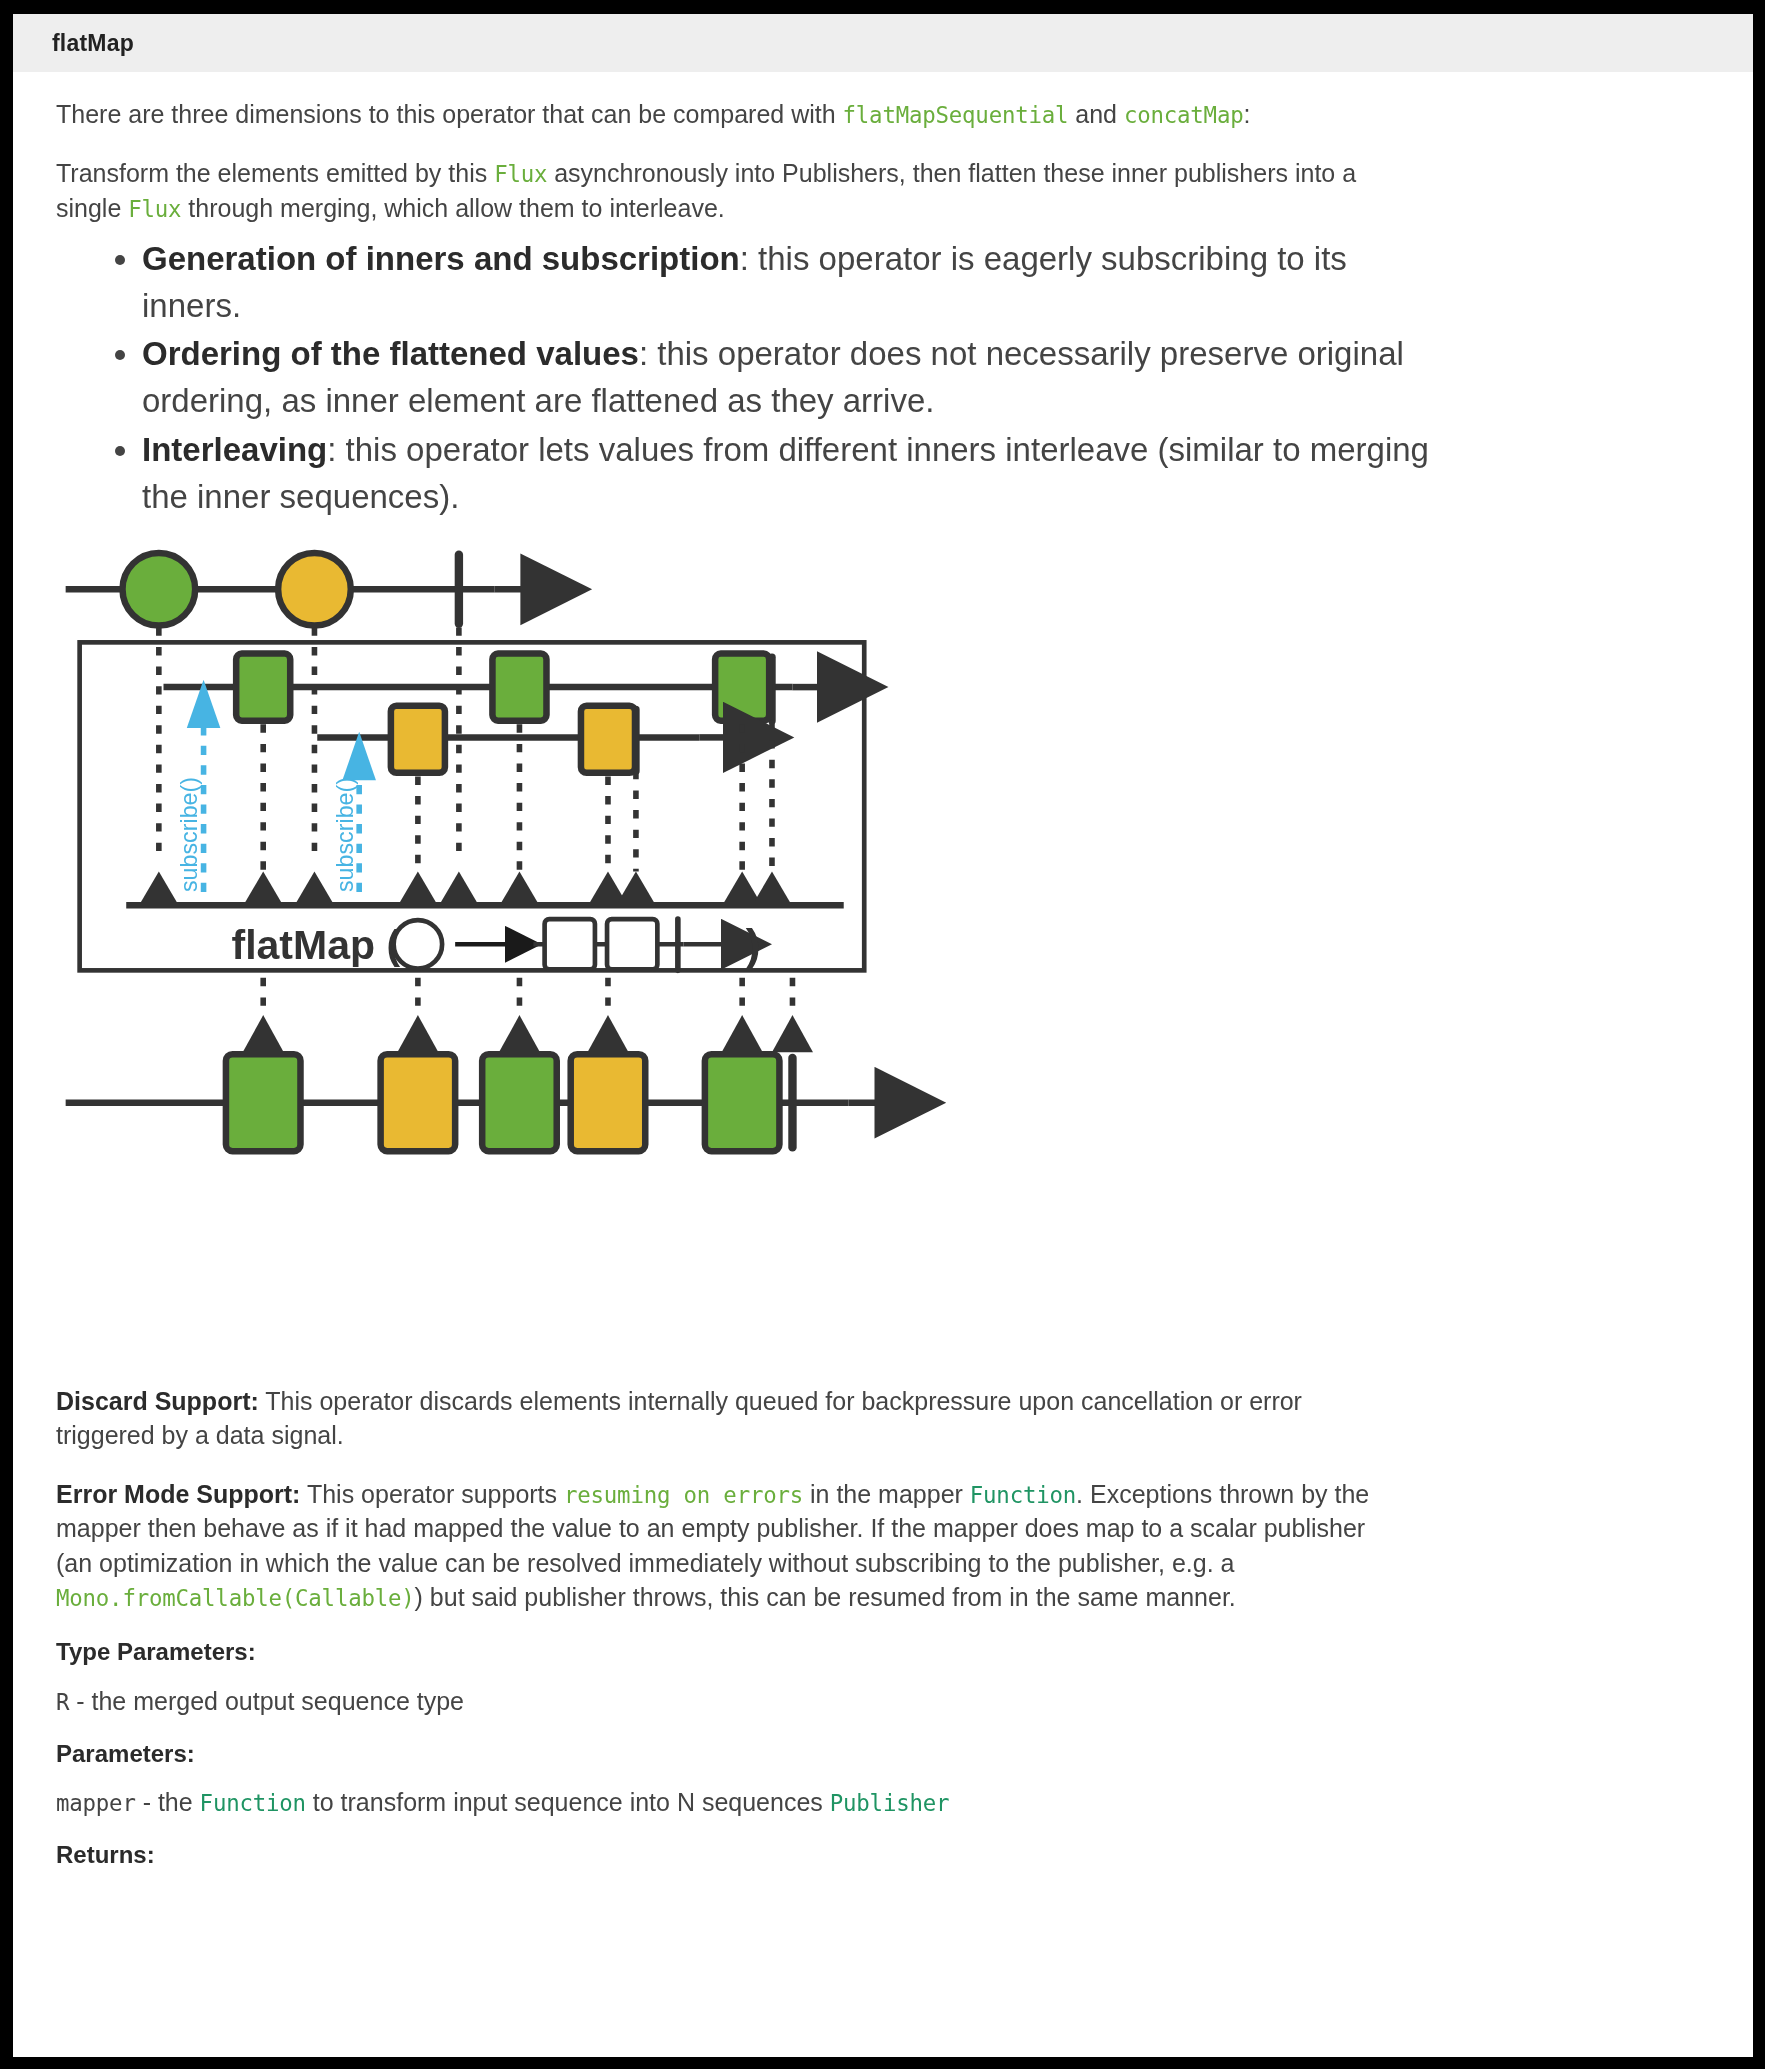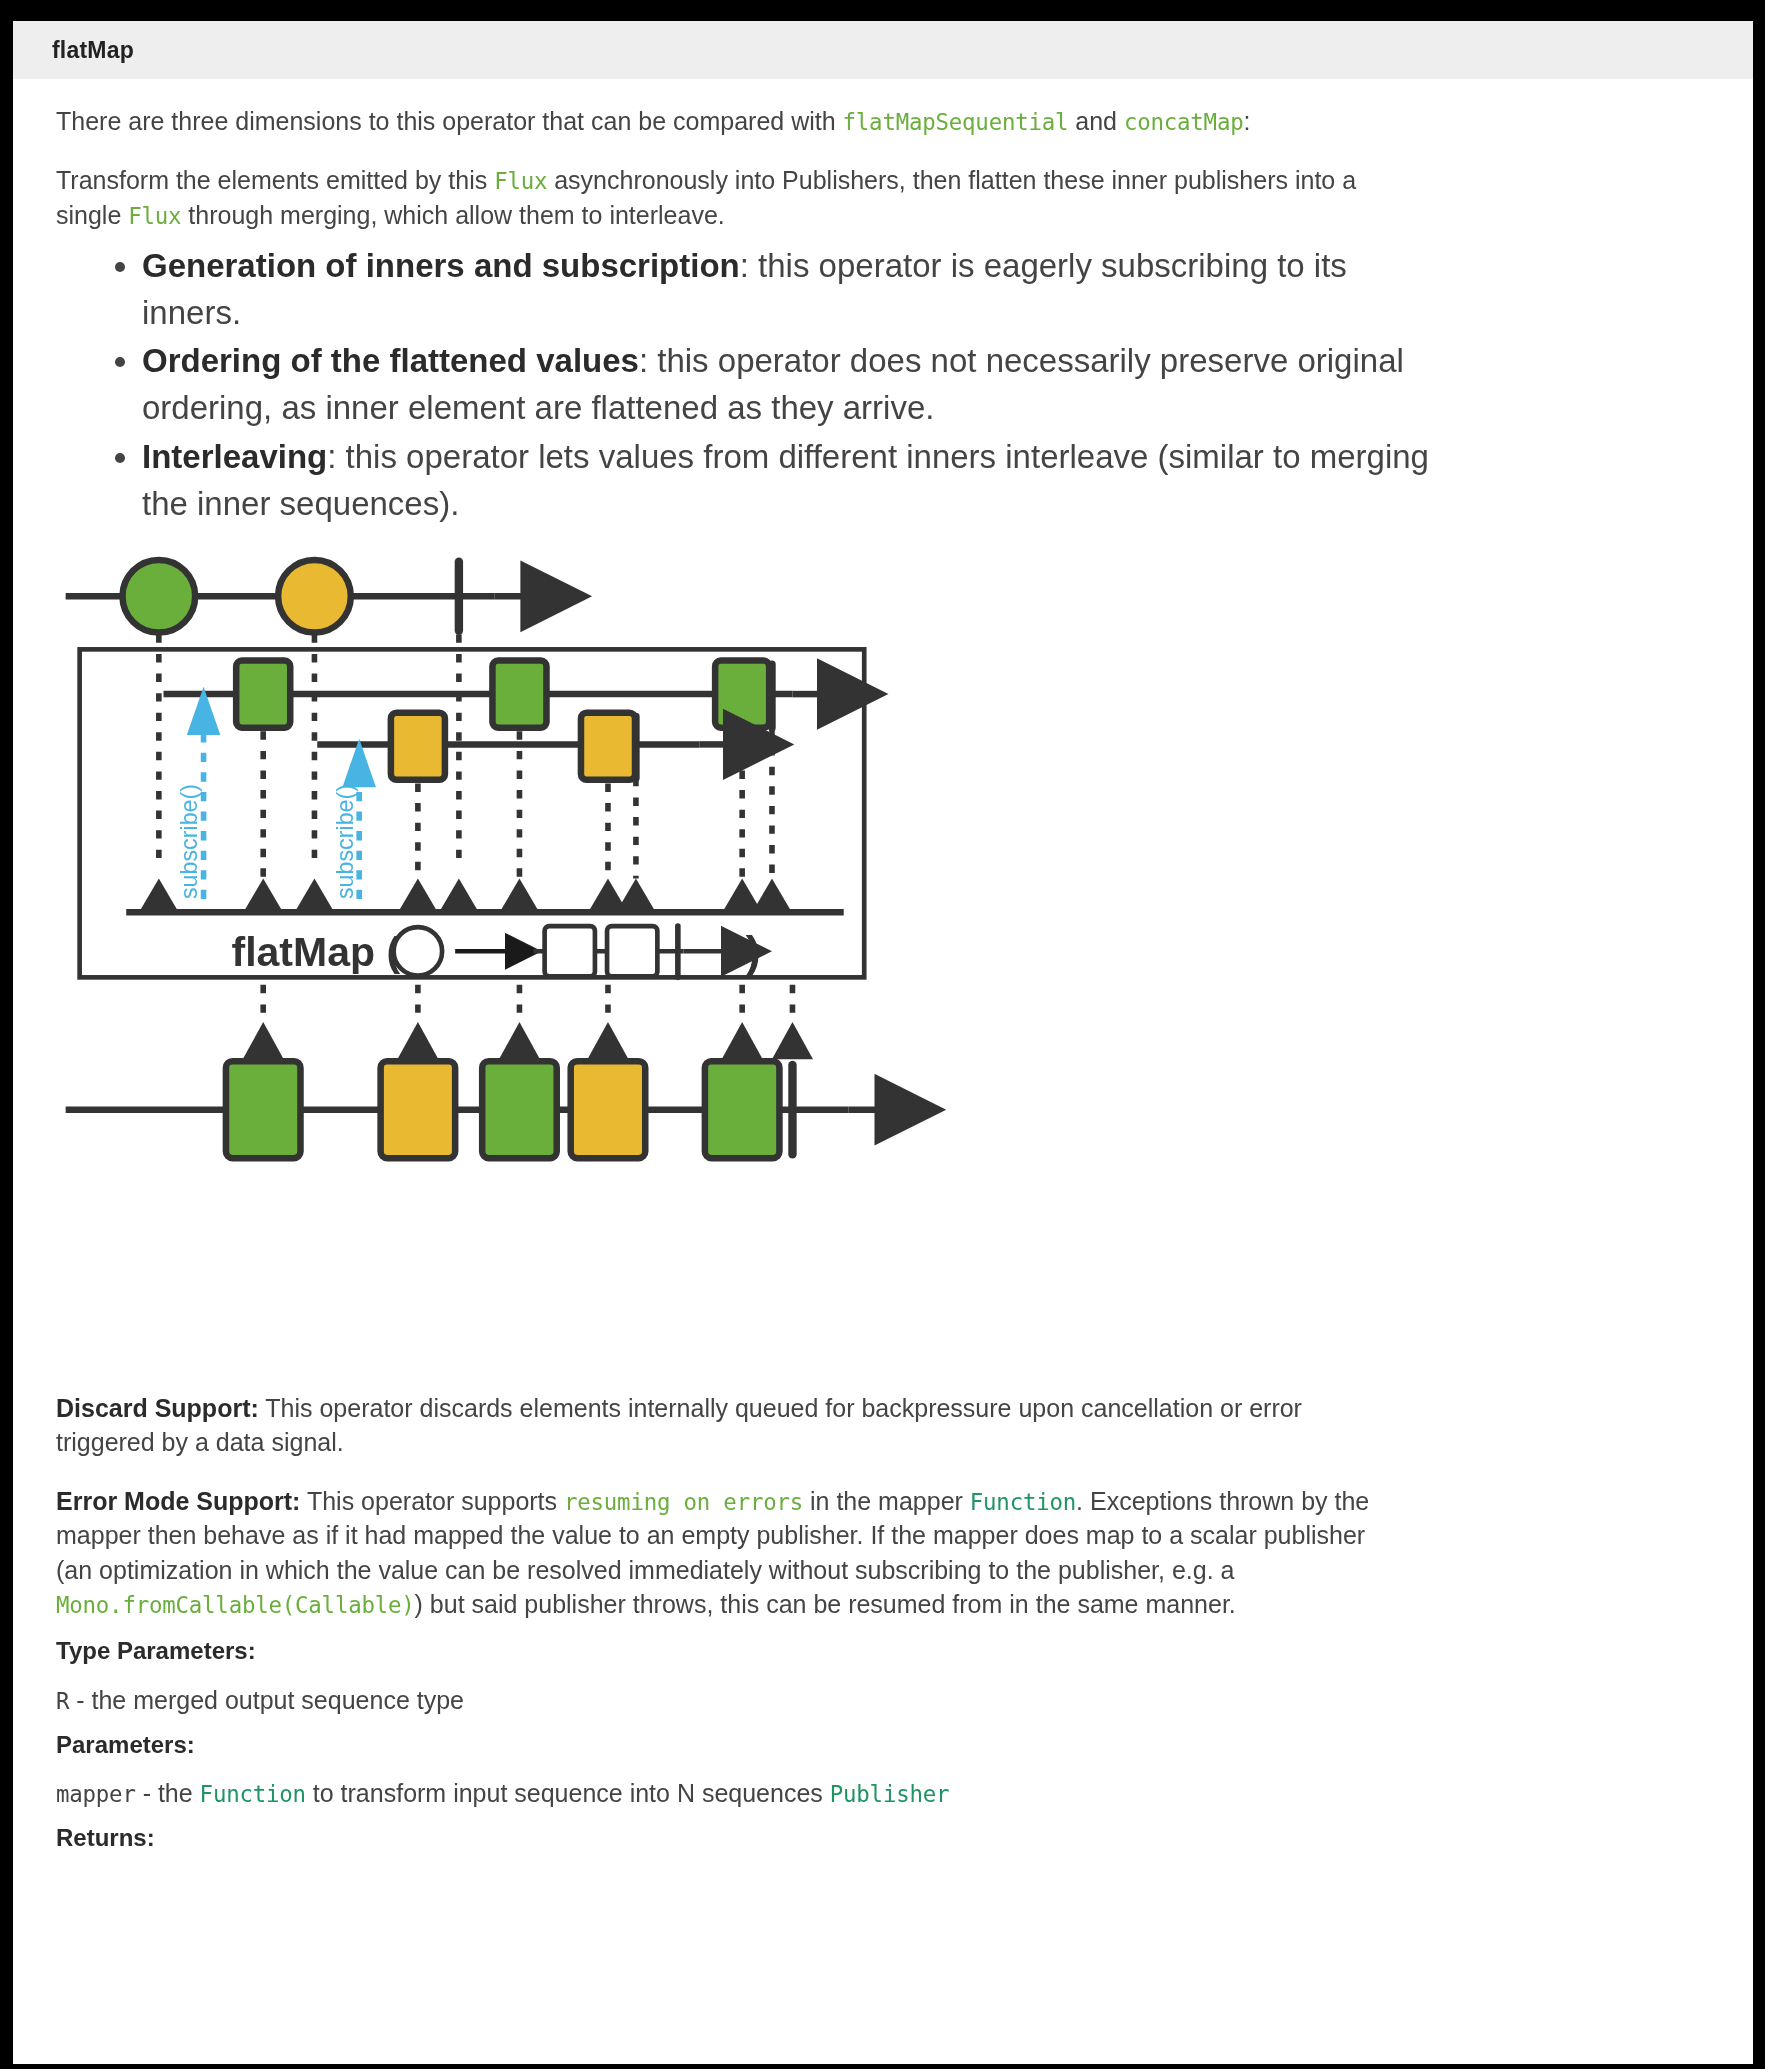--- a/index.html
+++ b/index.html
@@ -17,7 +17,7 @@
   .page {
     position: absolute;
     left: 13px;
-    top: 21px;
+    top: 14px;
     width: 1740px;
     height: 2043px;
     background: #ffffff;

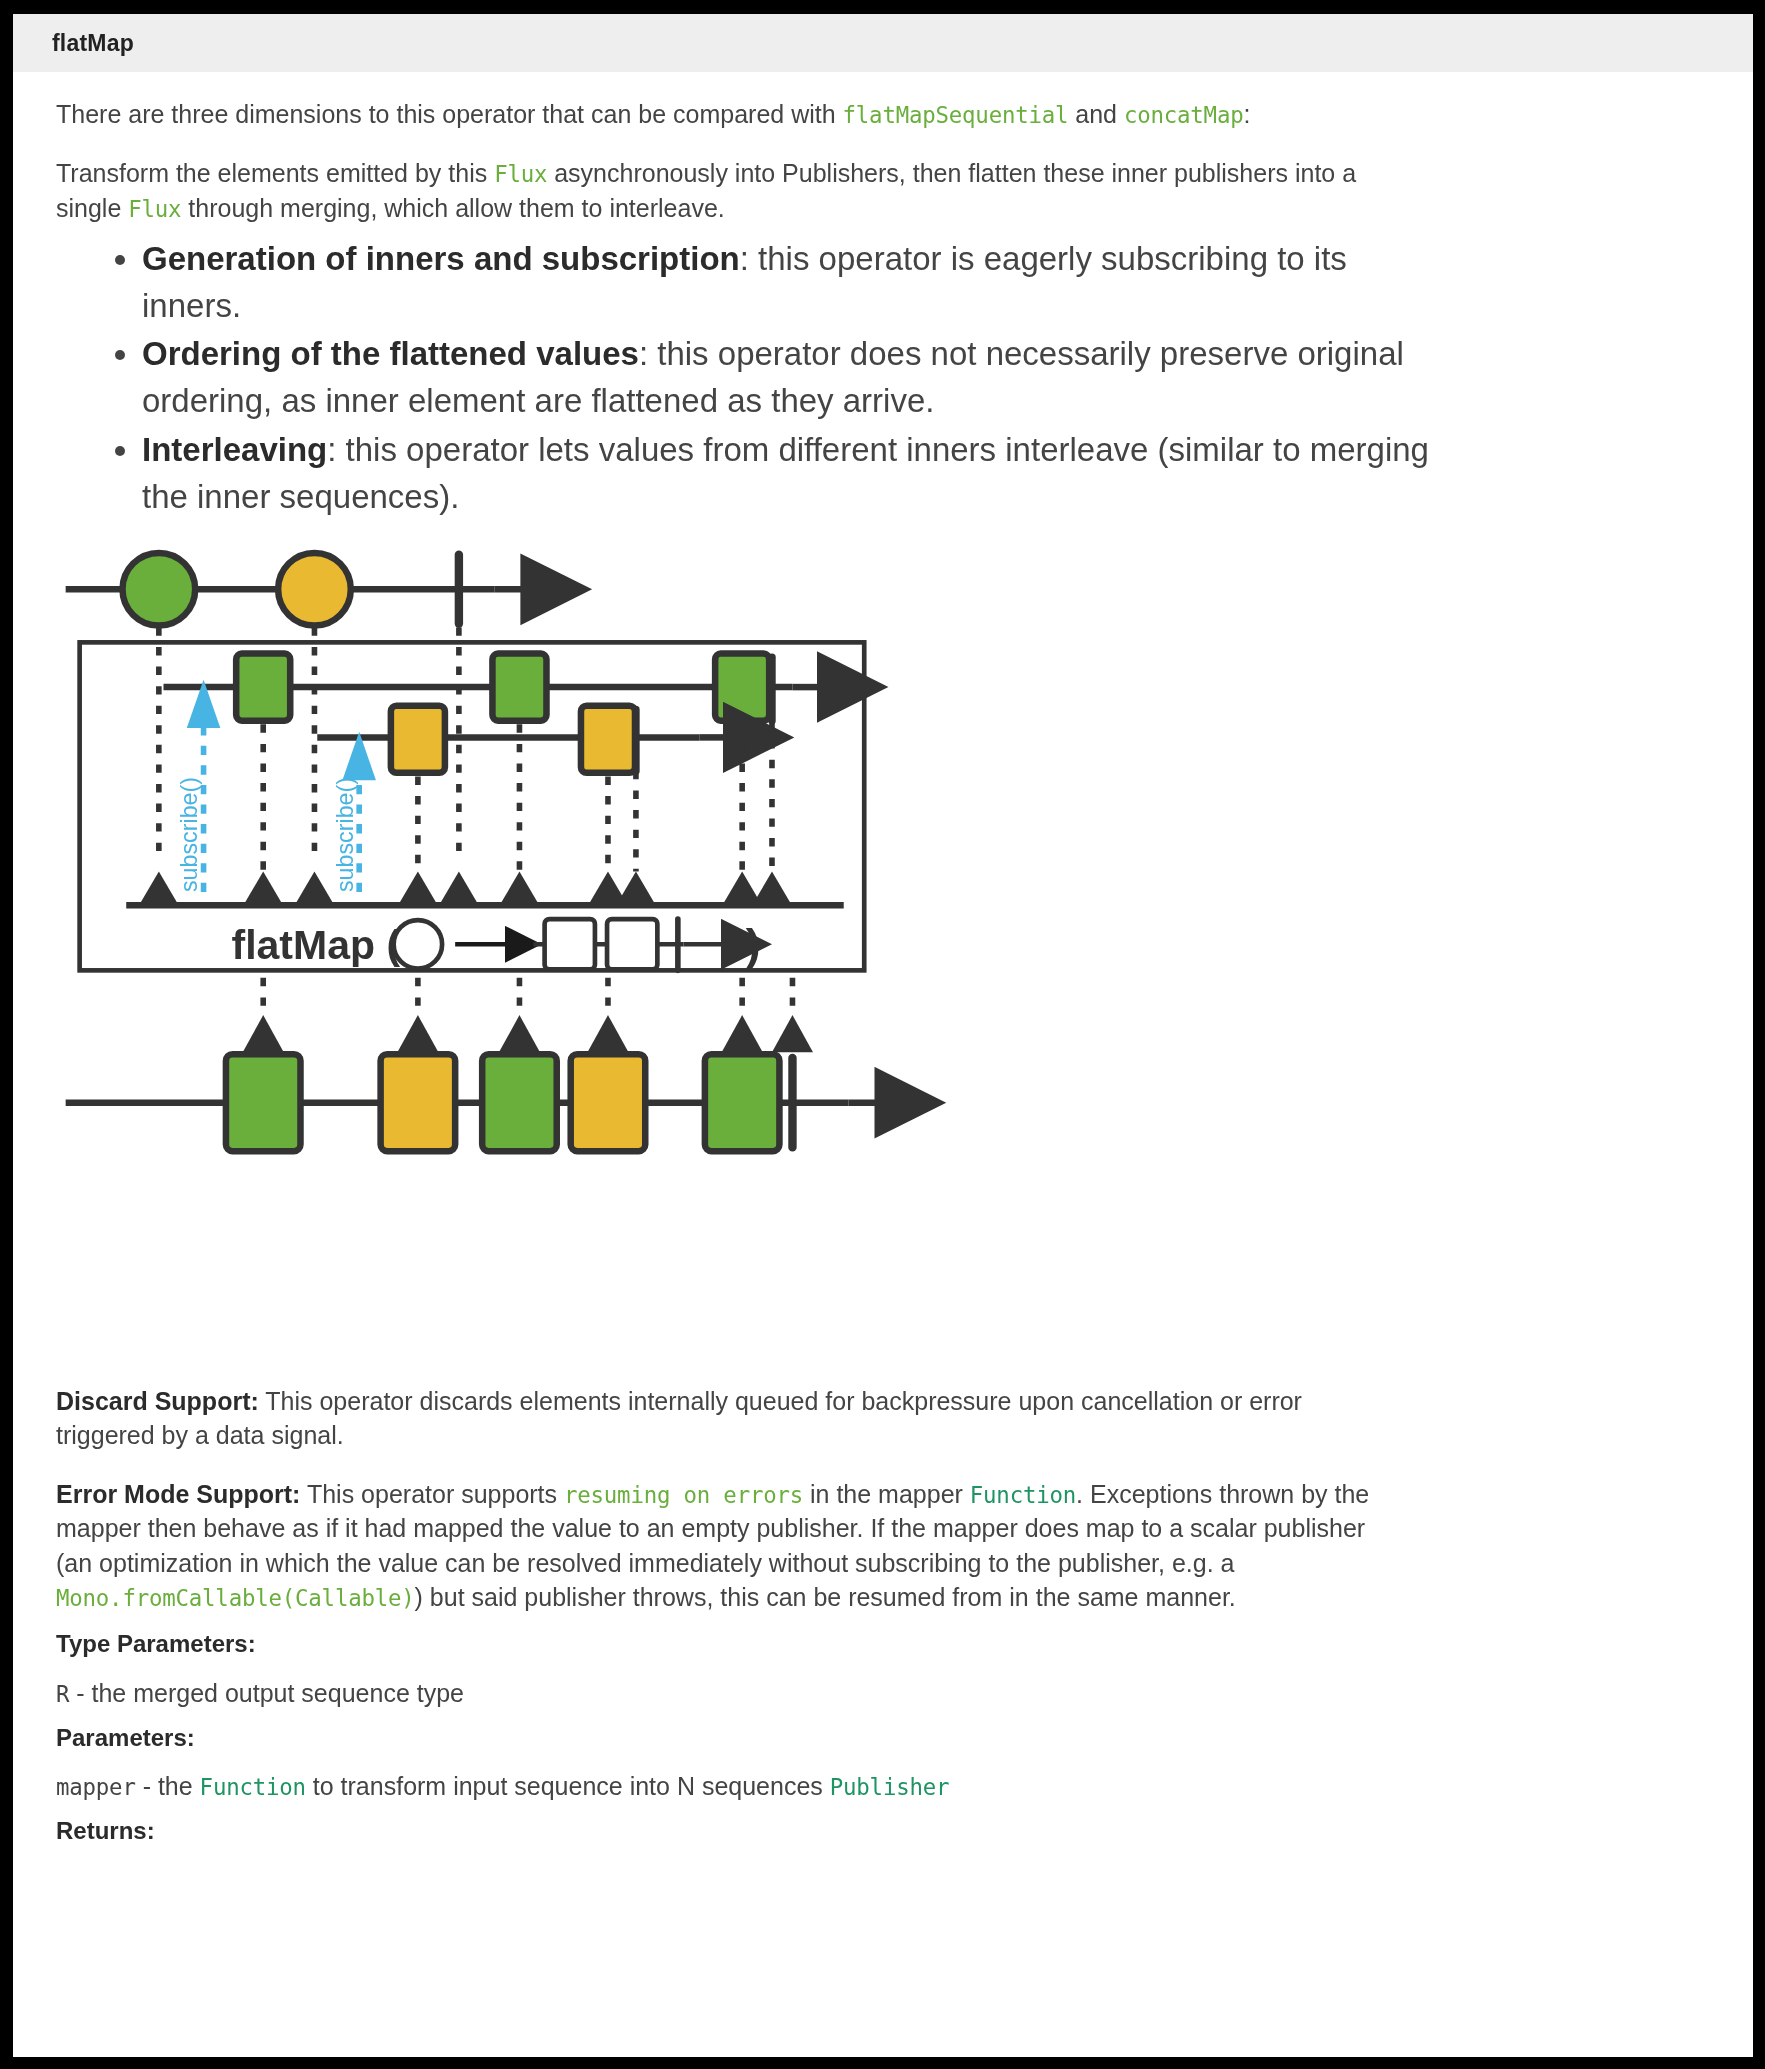--- a/index.html
+++ b/index.html
@@ -84,7 +84,7 @@
     font-size: 24px;
     font-weight: bold;
     color: #2b2b2b;
-    margin: 16px 0 0 0;
+    margin: 24px 0 0 0;
   }
   .section-body {
     font-size: 25px;

